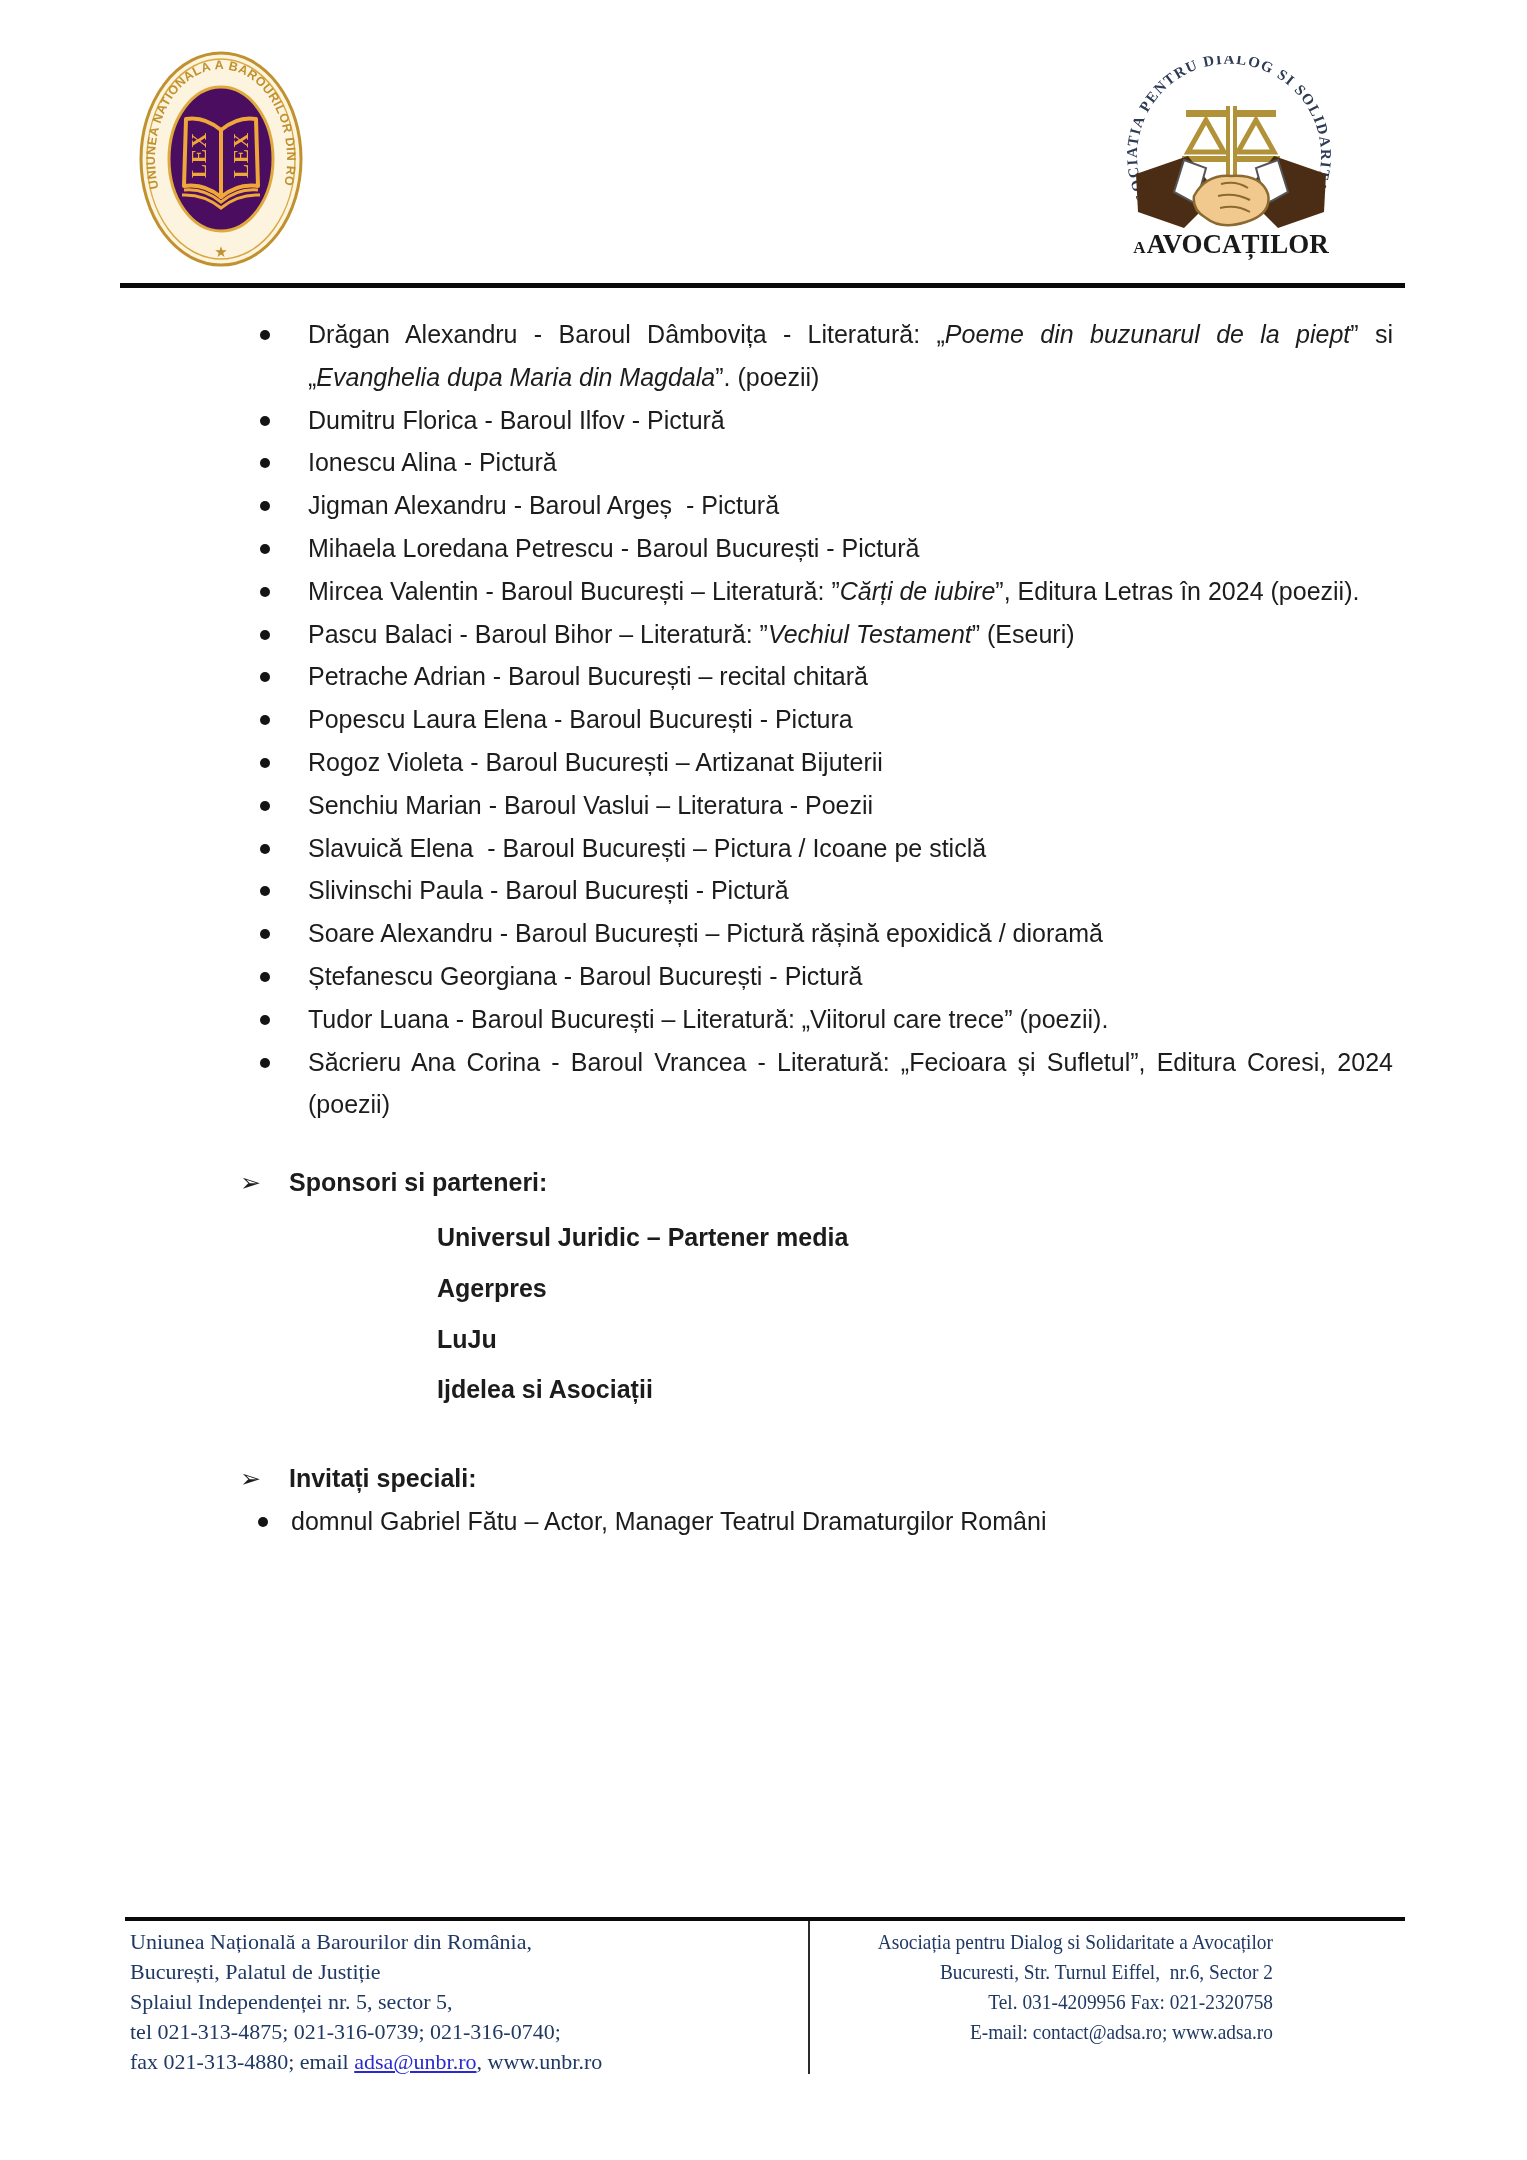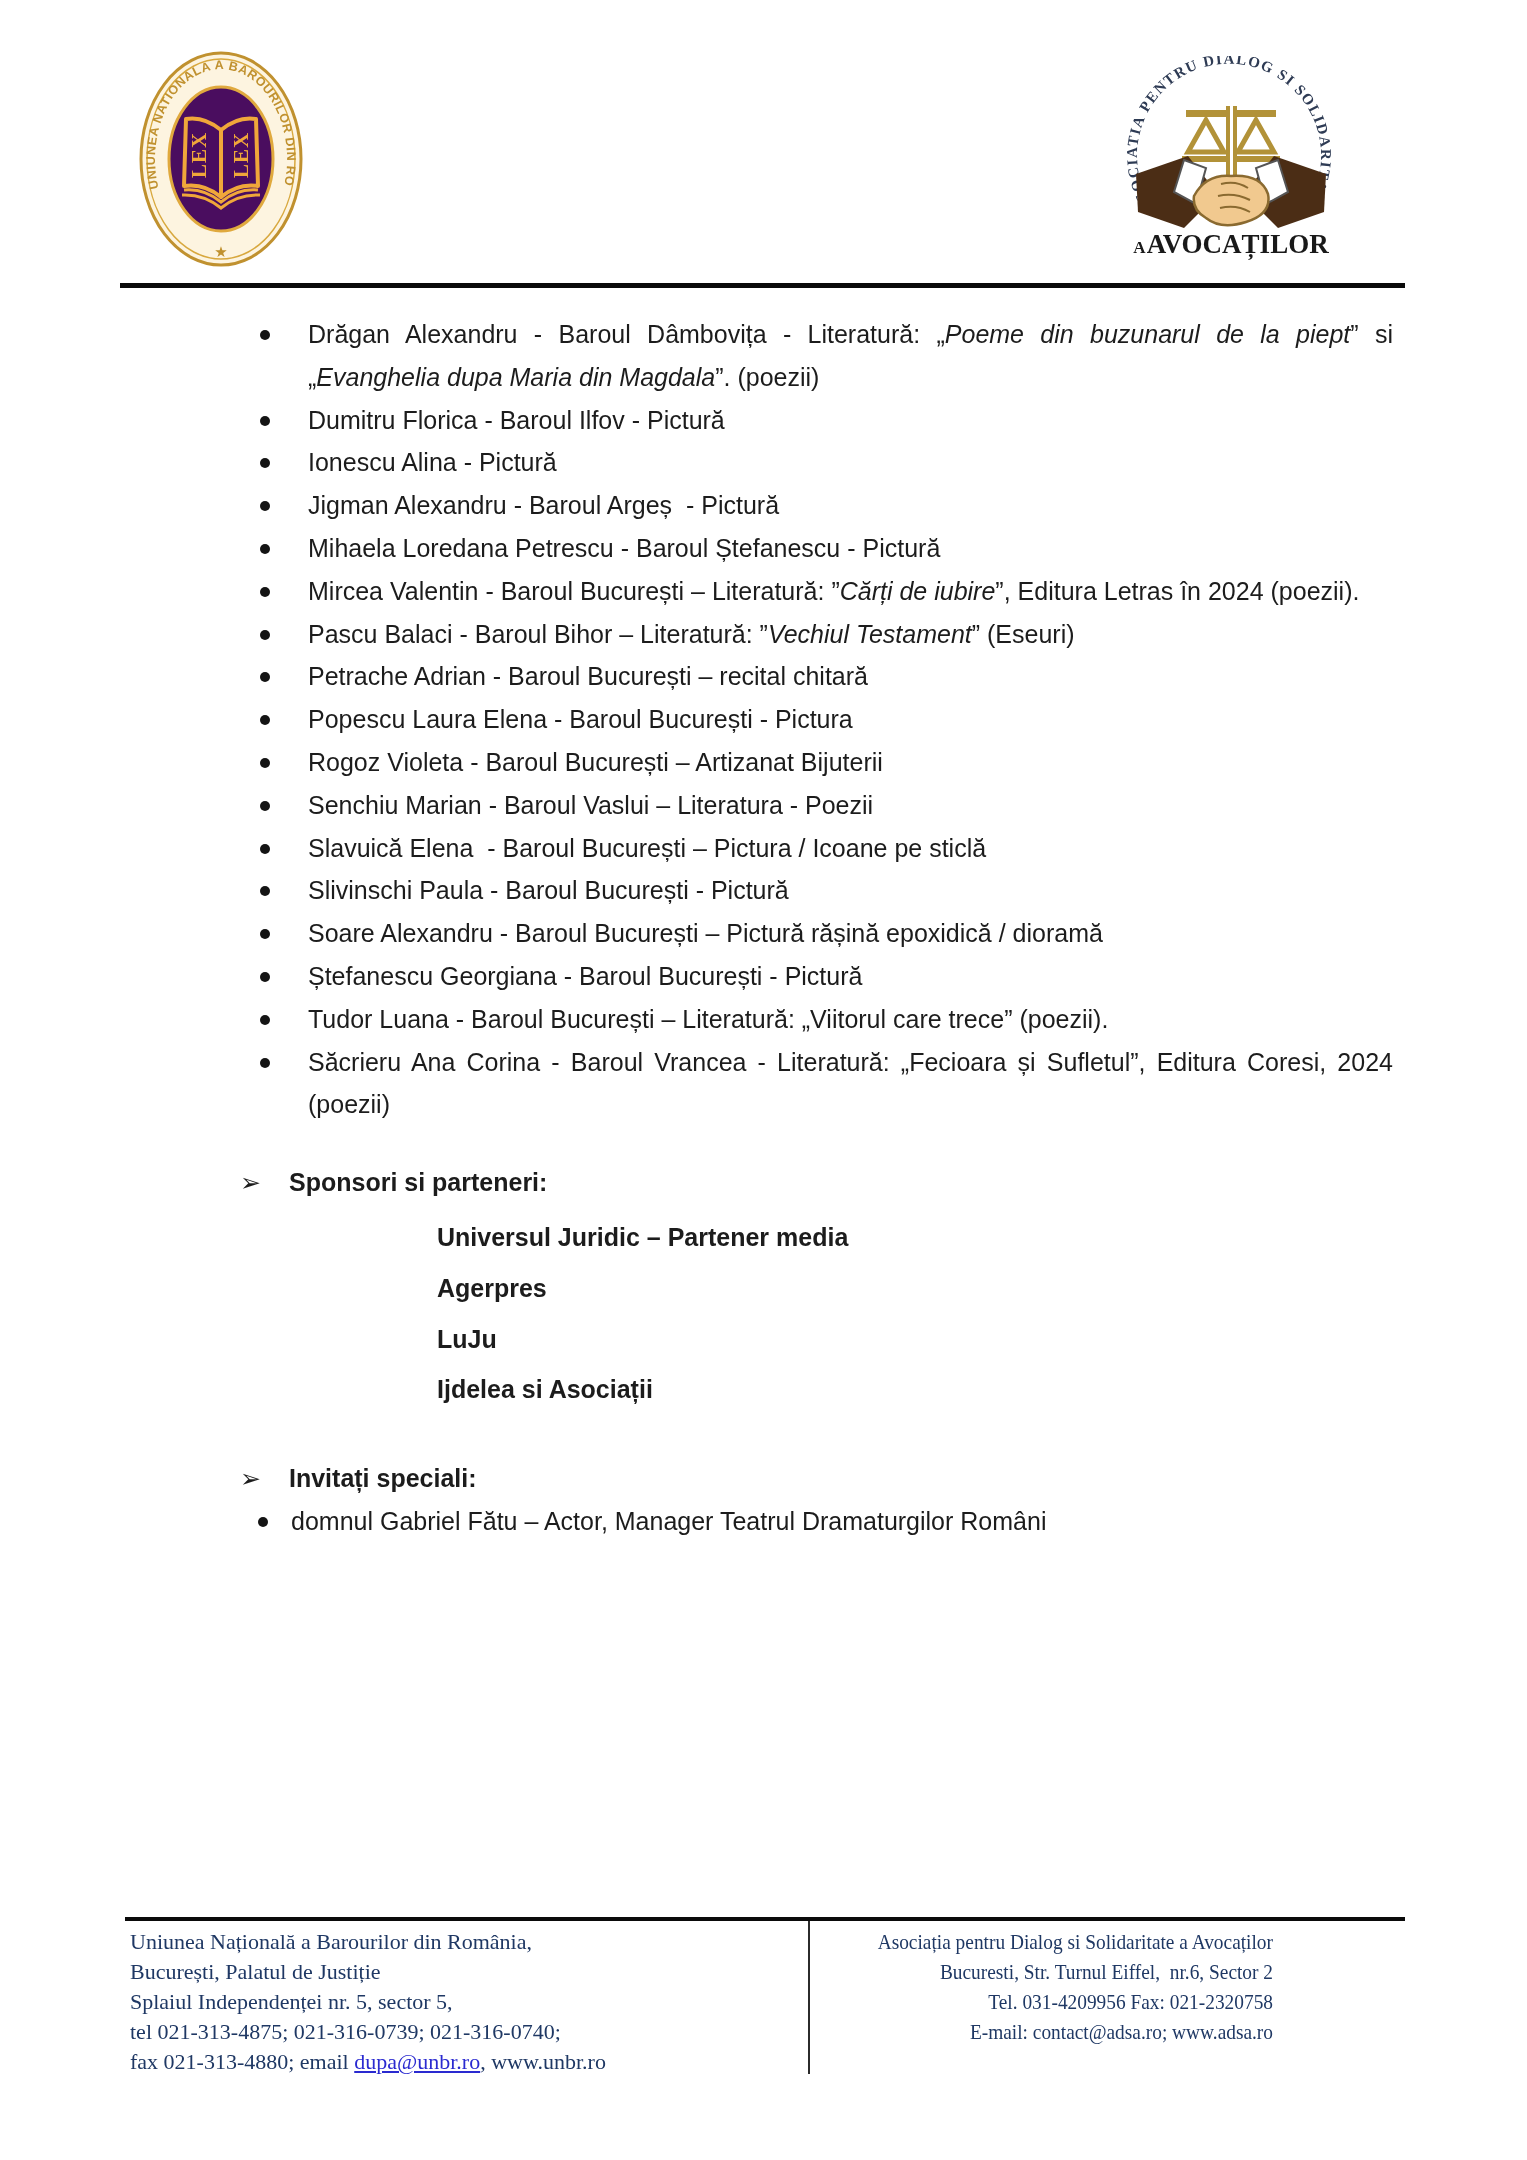--- a/index.html
+++ b/index.html
@@ -124,7 +124,7 @@
         <li><span>Dumitru Florica - Baroul Ilfov - Pictură</span></li>
         <li><span>Ionescu Alina - Pictură</span></li>
         <li><span>Jigman Alexandru - Baroul Argeș&nbsp; - Pictură</span></li>
-        <li><span>Mihaela Loredana Petrescu - Baroul Ștefanescu - Pictură</span></li>
+        <li><span>Mihaela Loredana Petrescu - Baroul București - Pictură</span></li>
         <li><span>Mircea Valentin - Baroul București – Literatură: ”</span><span class="it">Cărți de iubire</span><span>”, Editura Letras în 2024 (poezii).</span></li>
         <li><span>Pascu Balaci - Baroul Bihor – Literatură: ”</span><span class="it">Vechiul Testament</span><span>” (Eseuri)</span></li>
         <li><span>Petrache Adrian - Baroul București – recital chitară</span></li>

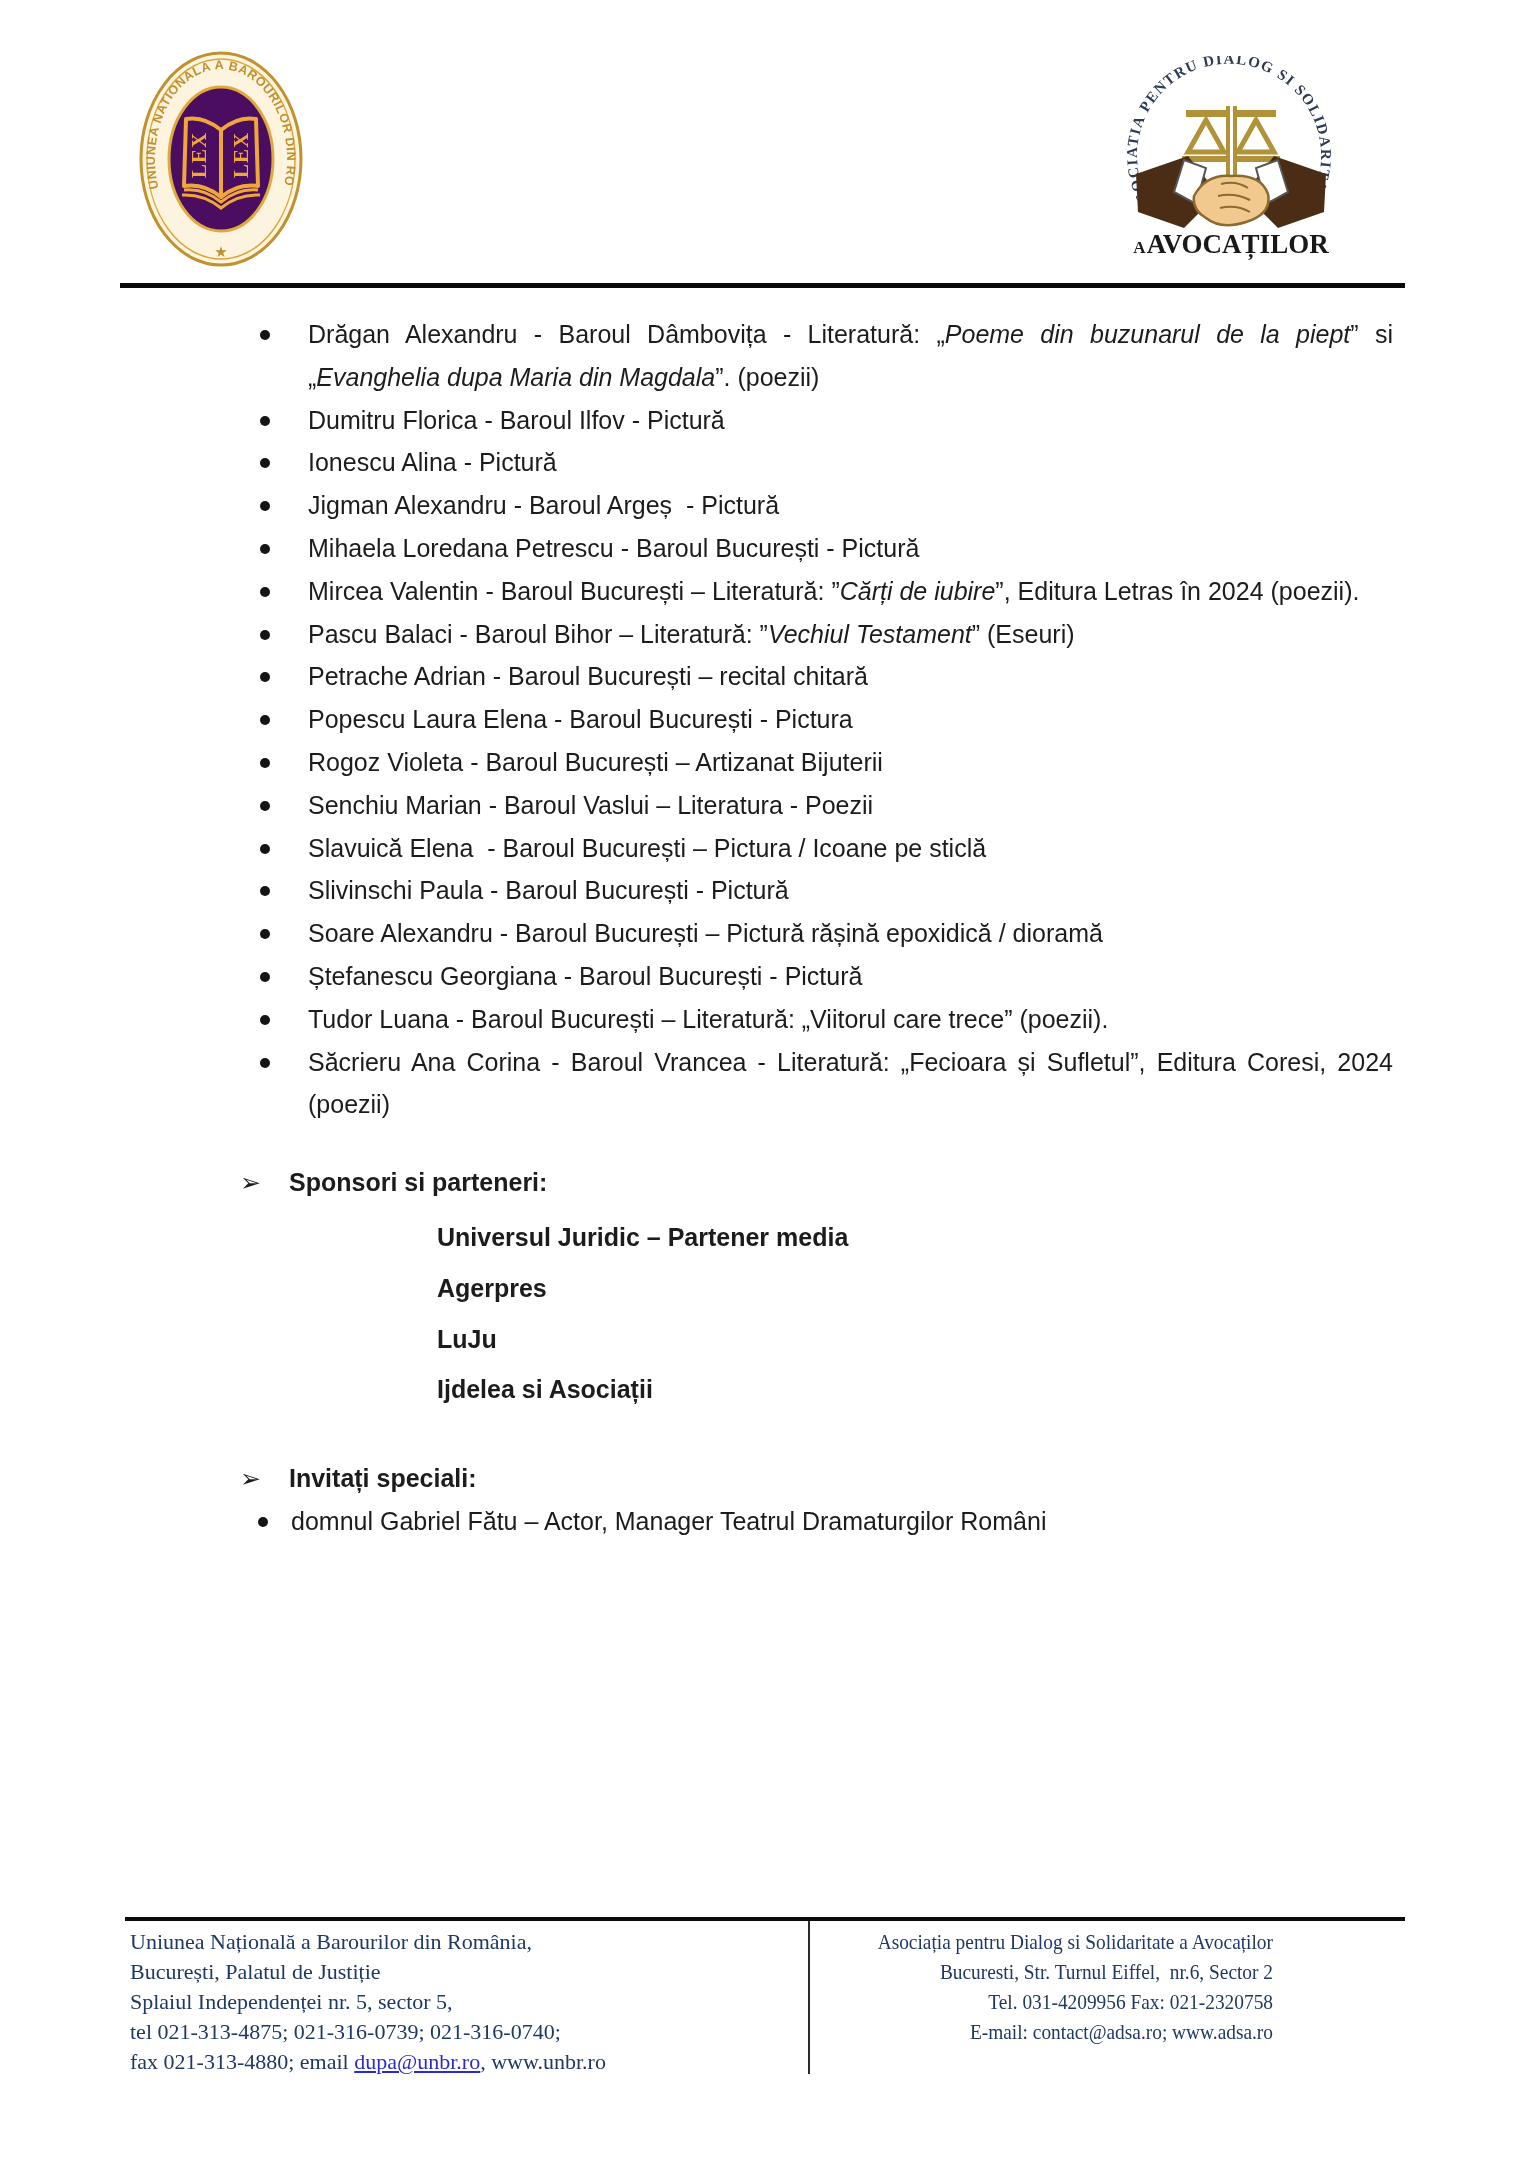--- a/index.html
+++ b/index.html
@@ -160,7 +160,7 @@
       <div><span>București, Palatul de Justiție</span></div>
       <div><span>Splaiul Independenței nr. 5, sector 5,</span></div>
       <div><span>tel 021-313-4875; 021-316-0739; 021-316-0740;</span></div>
-      <div><span>fax 021-313-4880; email </span><a class="flink" href="#">dupa@unbr.ro</a><span>, www.unbr.ro</span></div>
+      <div><span>fax 021-313-4880; email </span><a class="flink" href="#">adsa@unbr.ro</a><span>, www.unbr.ro</span></div>
     </div>
   <div class="footer-col footer-right">
       <div><span>Asociația pentru Dialog si Solidaritate a Avocaților</span></div>

